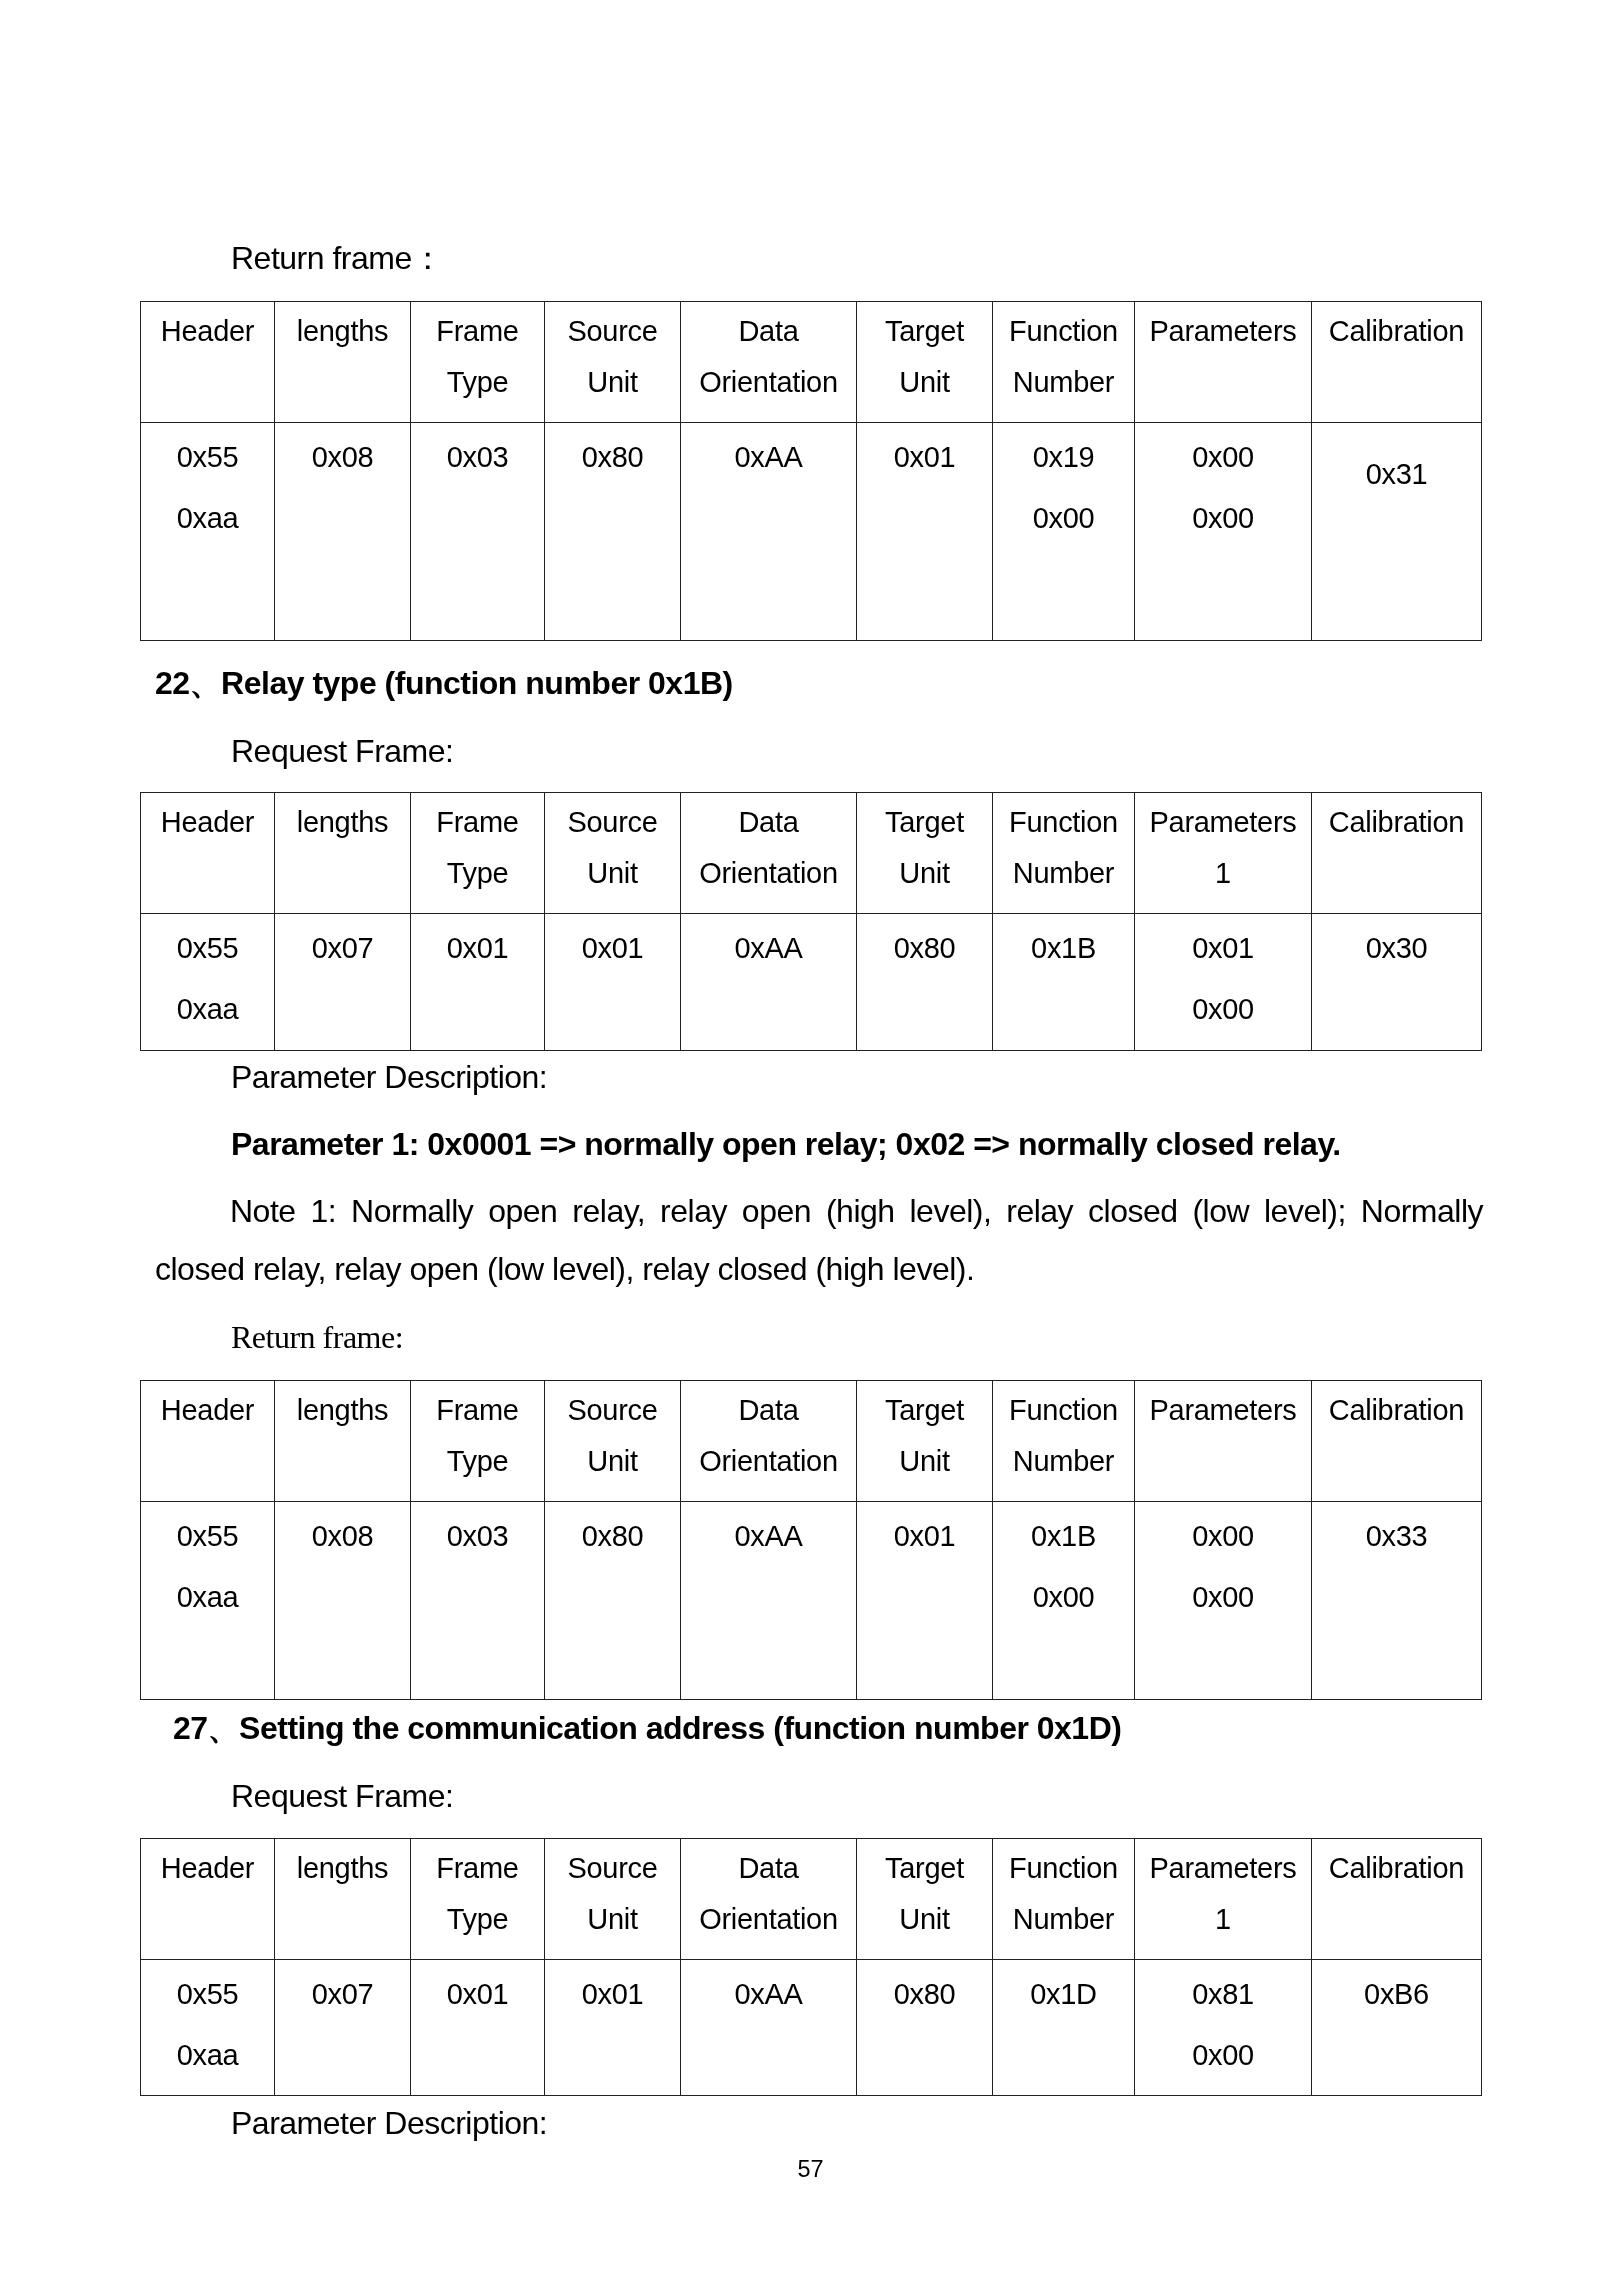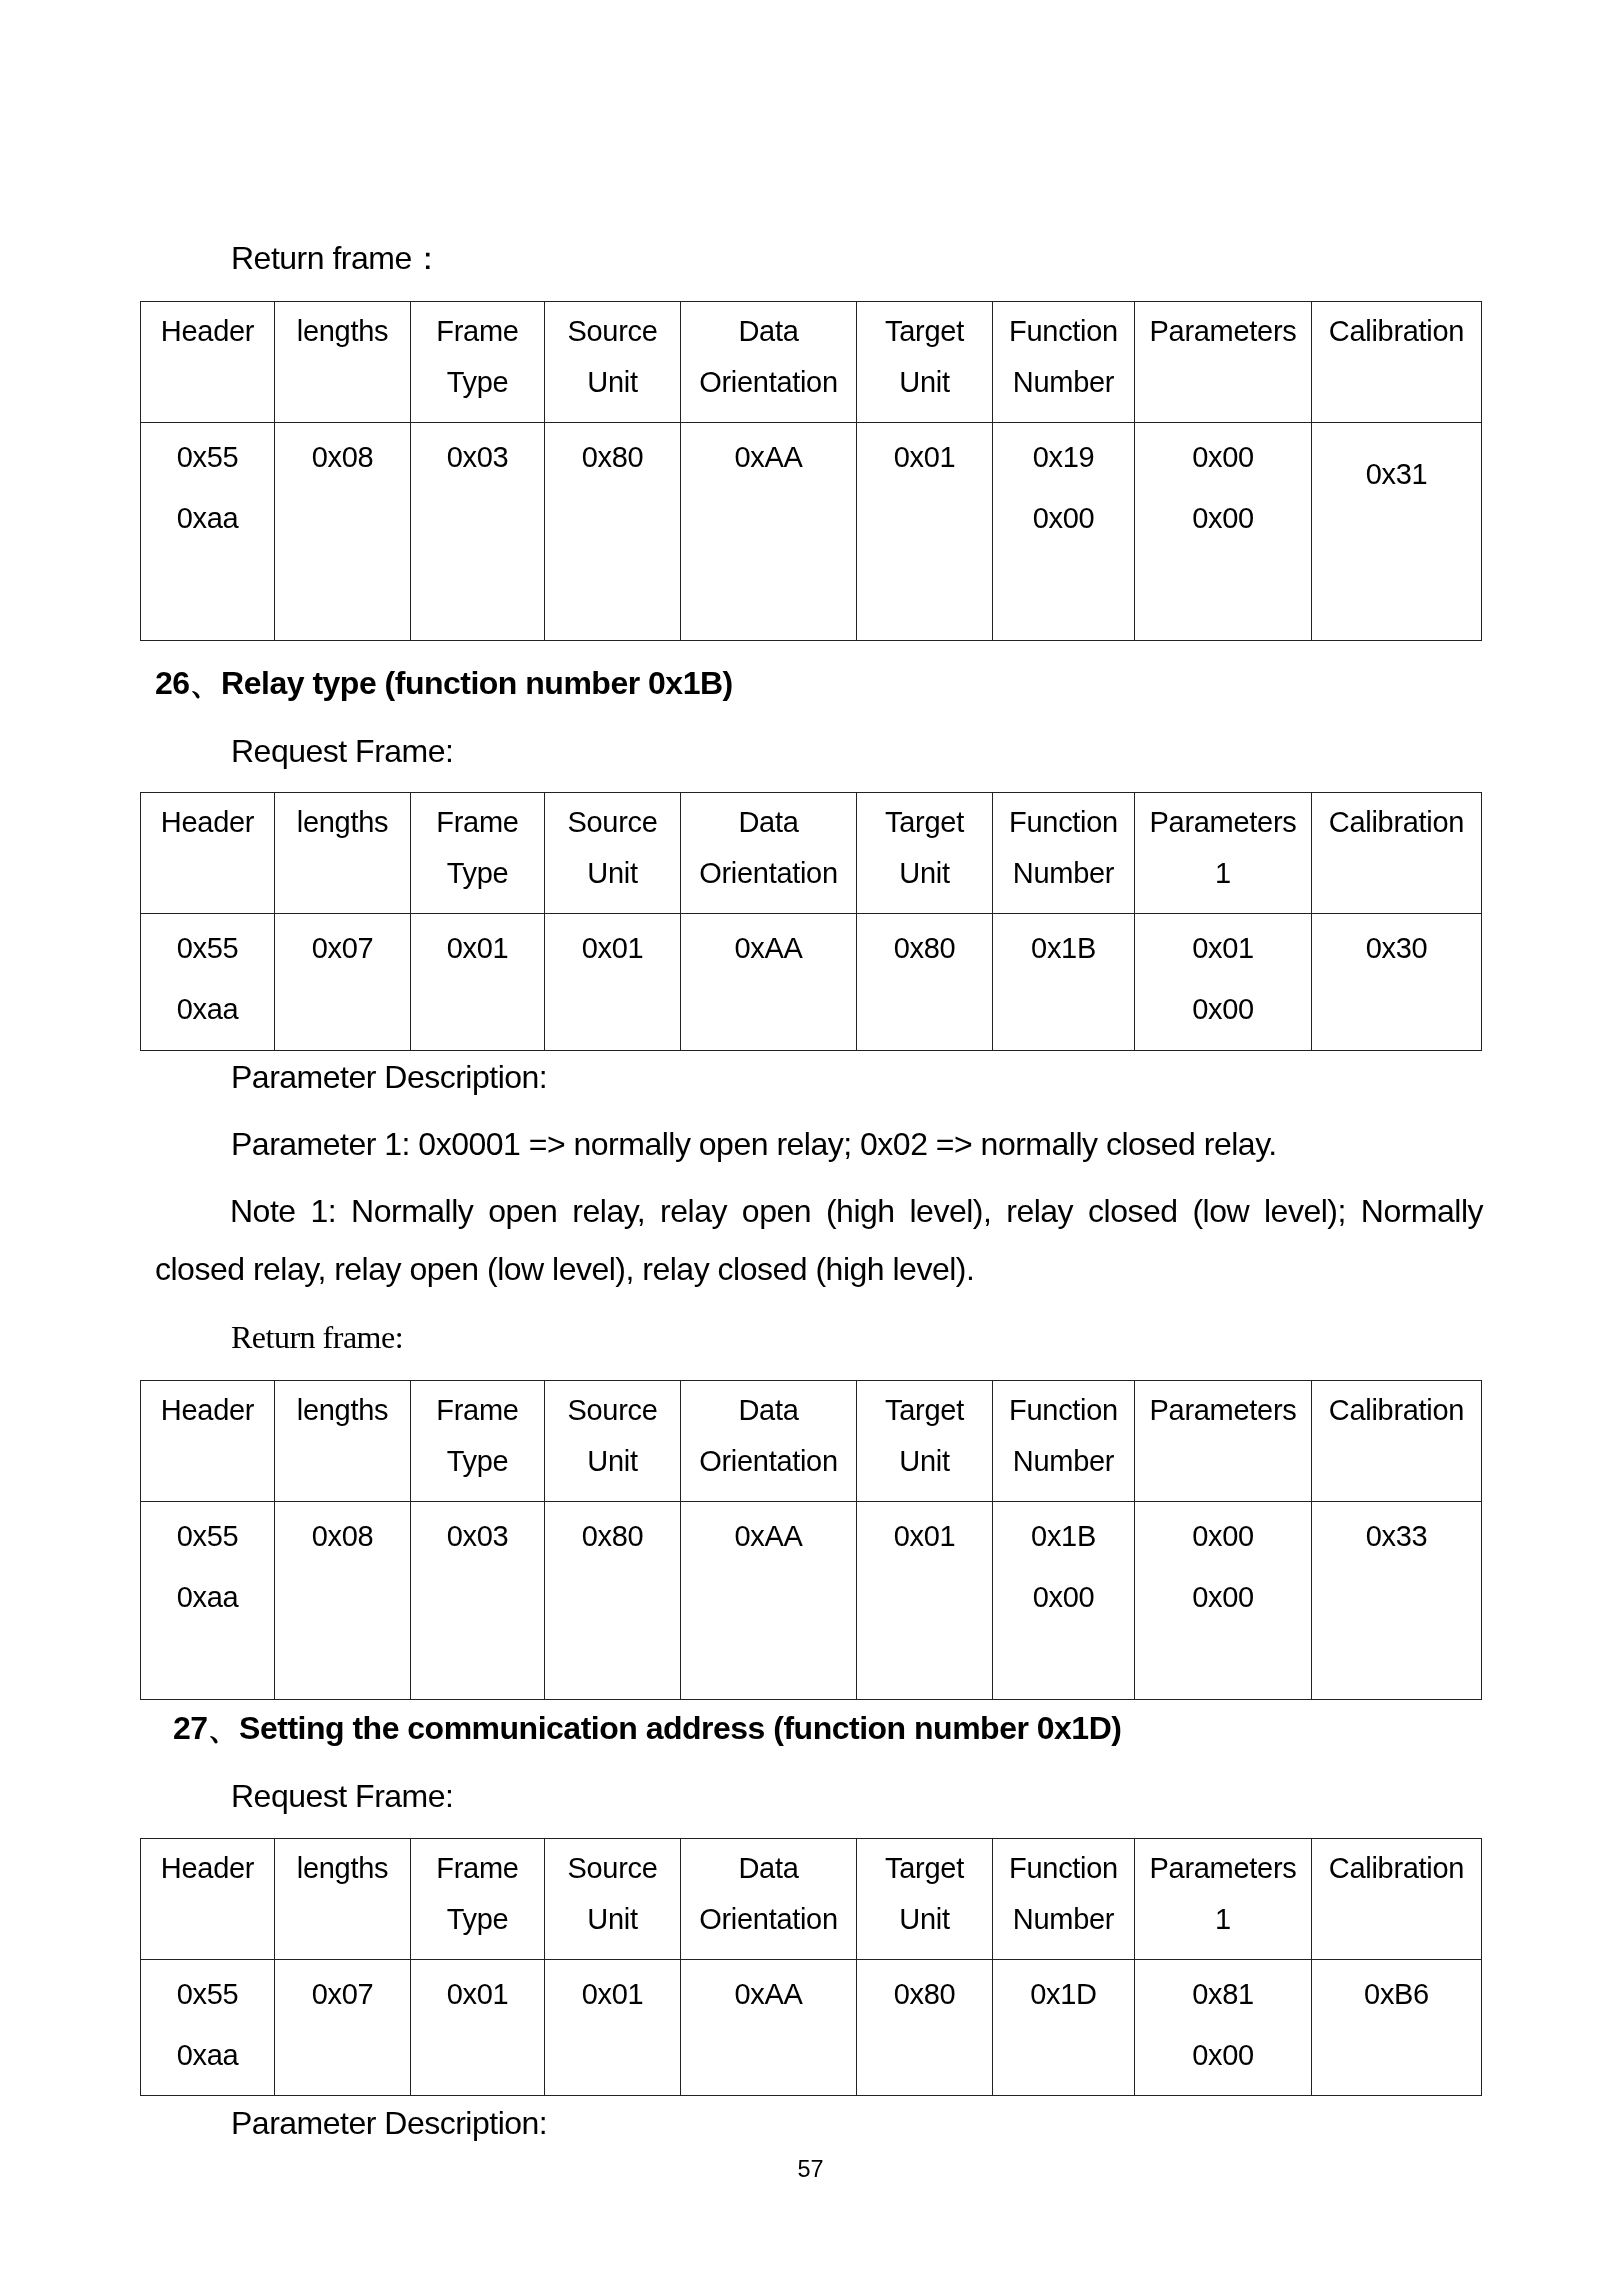--- a/index.html
+++ b/index.html
@@ -102,7 +102,7 @@
     </tbody>
   </table>
 
-<div class="heading" style="left:155px; top:667px;">26、Relay type (function number 0x1B)</div>
+<div class="heading" style="left:155px; top:667px;">22、Relay type (function number 0x1B)</div>
 <div class="txt" style="left:231px; top:735px;">Request Frame:</div>
 <table class="frame-table" style="top:792px;">
     <colgroup>

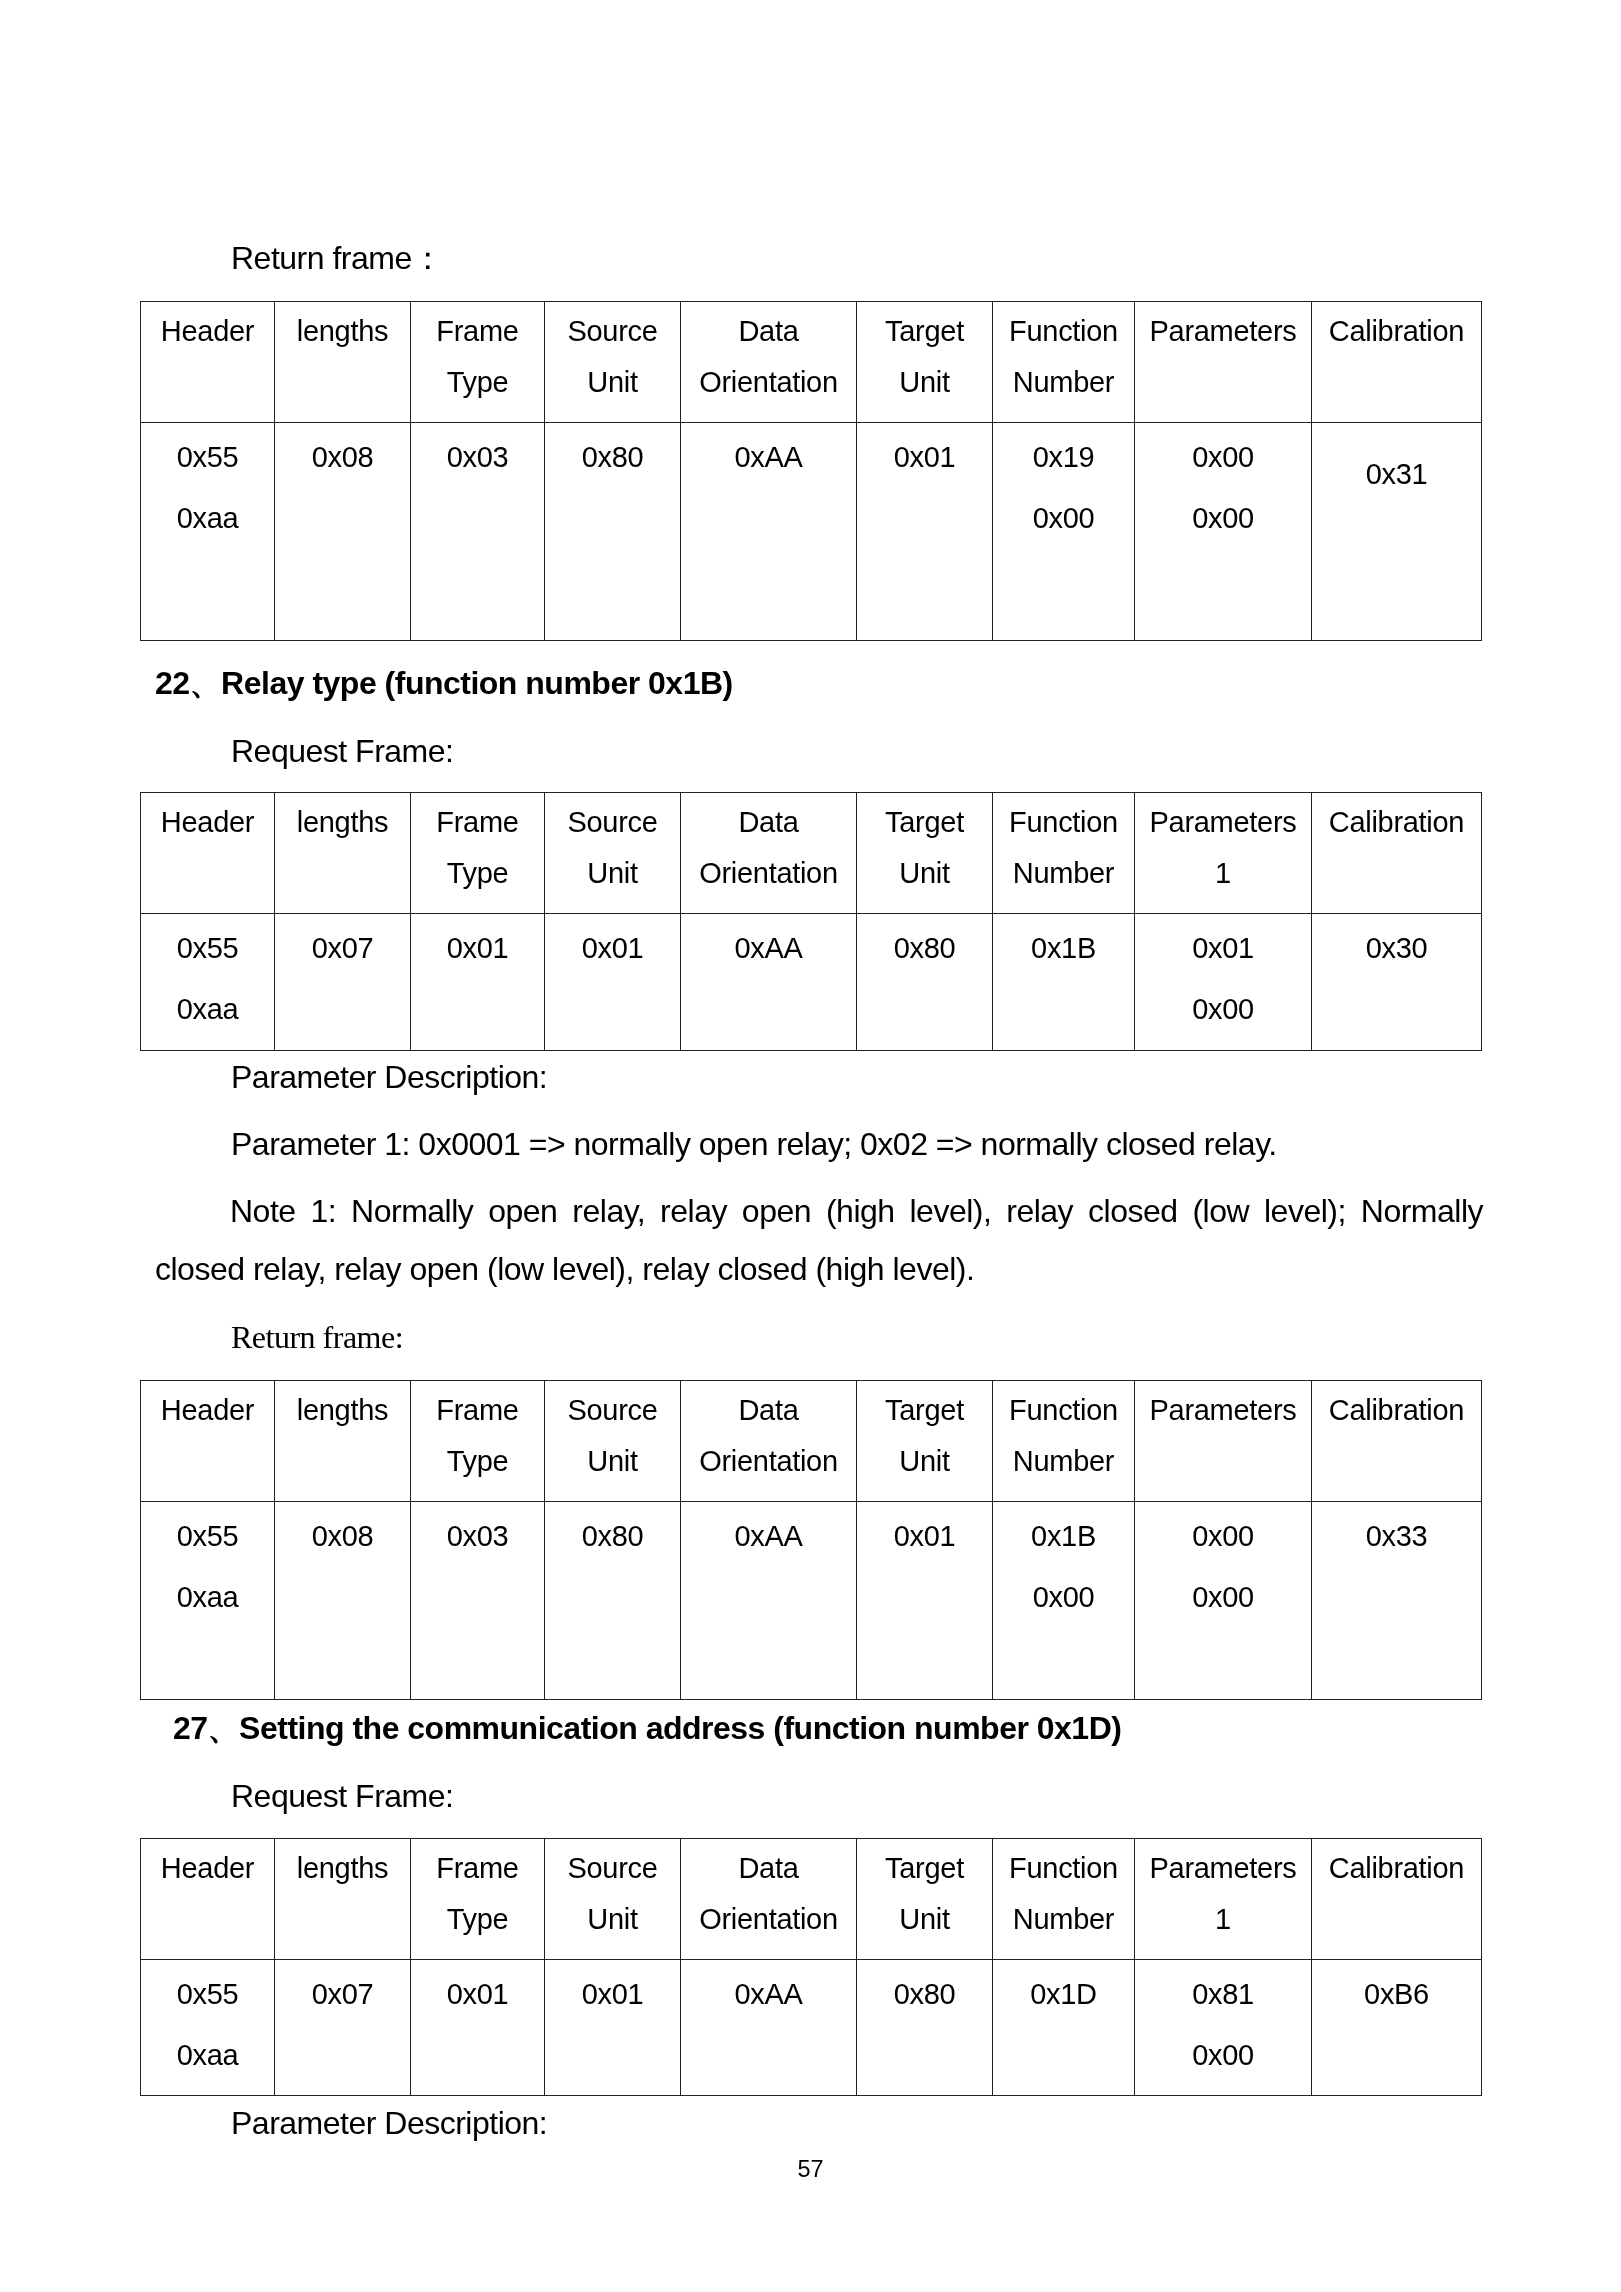--- a/index.html
+++ b/index.html
@@ -187,7 +187,7 @@
   </table>
 
 <div class="txt" style="left:231px; top:1061px;">Parameter Description:</div>
-<div class="txt" style="left:231px; top:1128px;">Parameter 1: 0x0001 =&gt; normally open relay; 0x02 =&gt; normally closed relay.</div>
+<div class="txt" style="left:231px; top:1128px;font-weight:bold;">Parameter 1: 0x0001 =&gt; normally open relay; 0x02 =&gt; normally closed relay.</div>
 <div class="justified" style="top:1182px;"><span class="indent"></span><span>Note 1: Normally open relay, relay open (high level), relay closed (low level); Normally closed relay, relay open (low level), relay closed (high level).</span></div>
 <div class="txt" style="left:231px; top:1321px;font-family:Liberation Serif, serif;">Return frame:</div>
 <table class="frame-table" style="top:1380px;">

